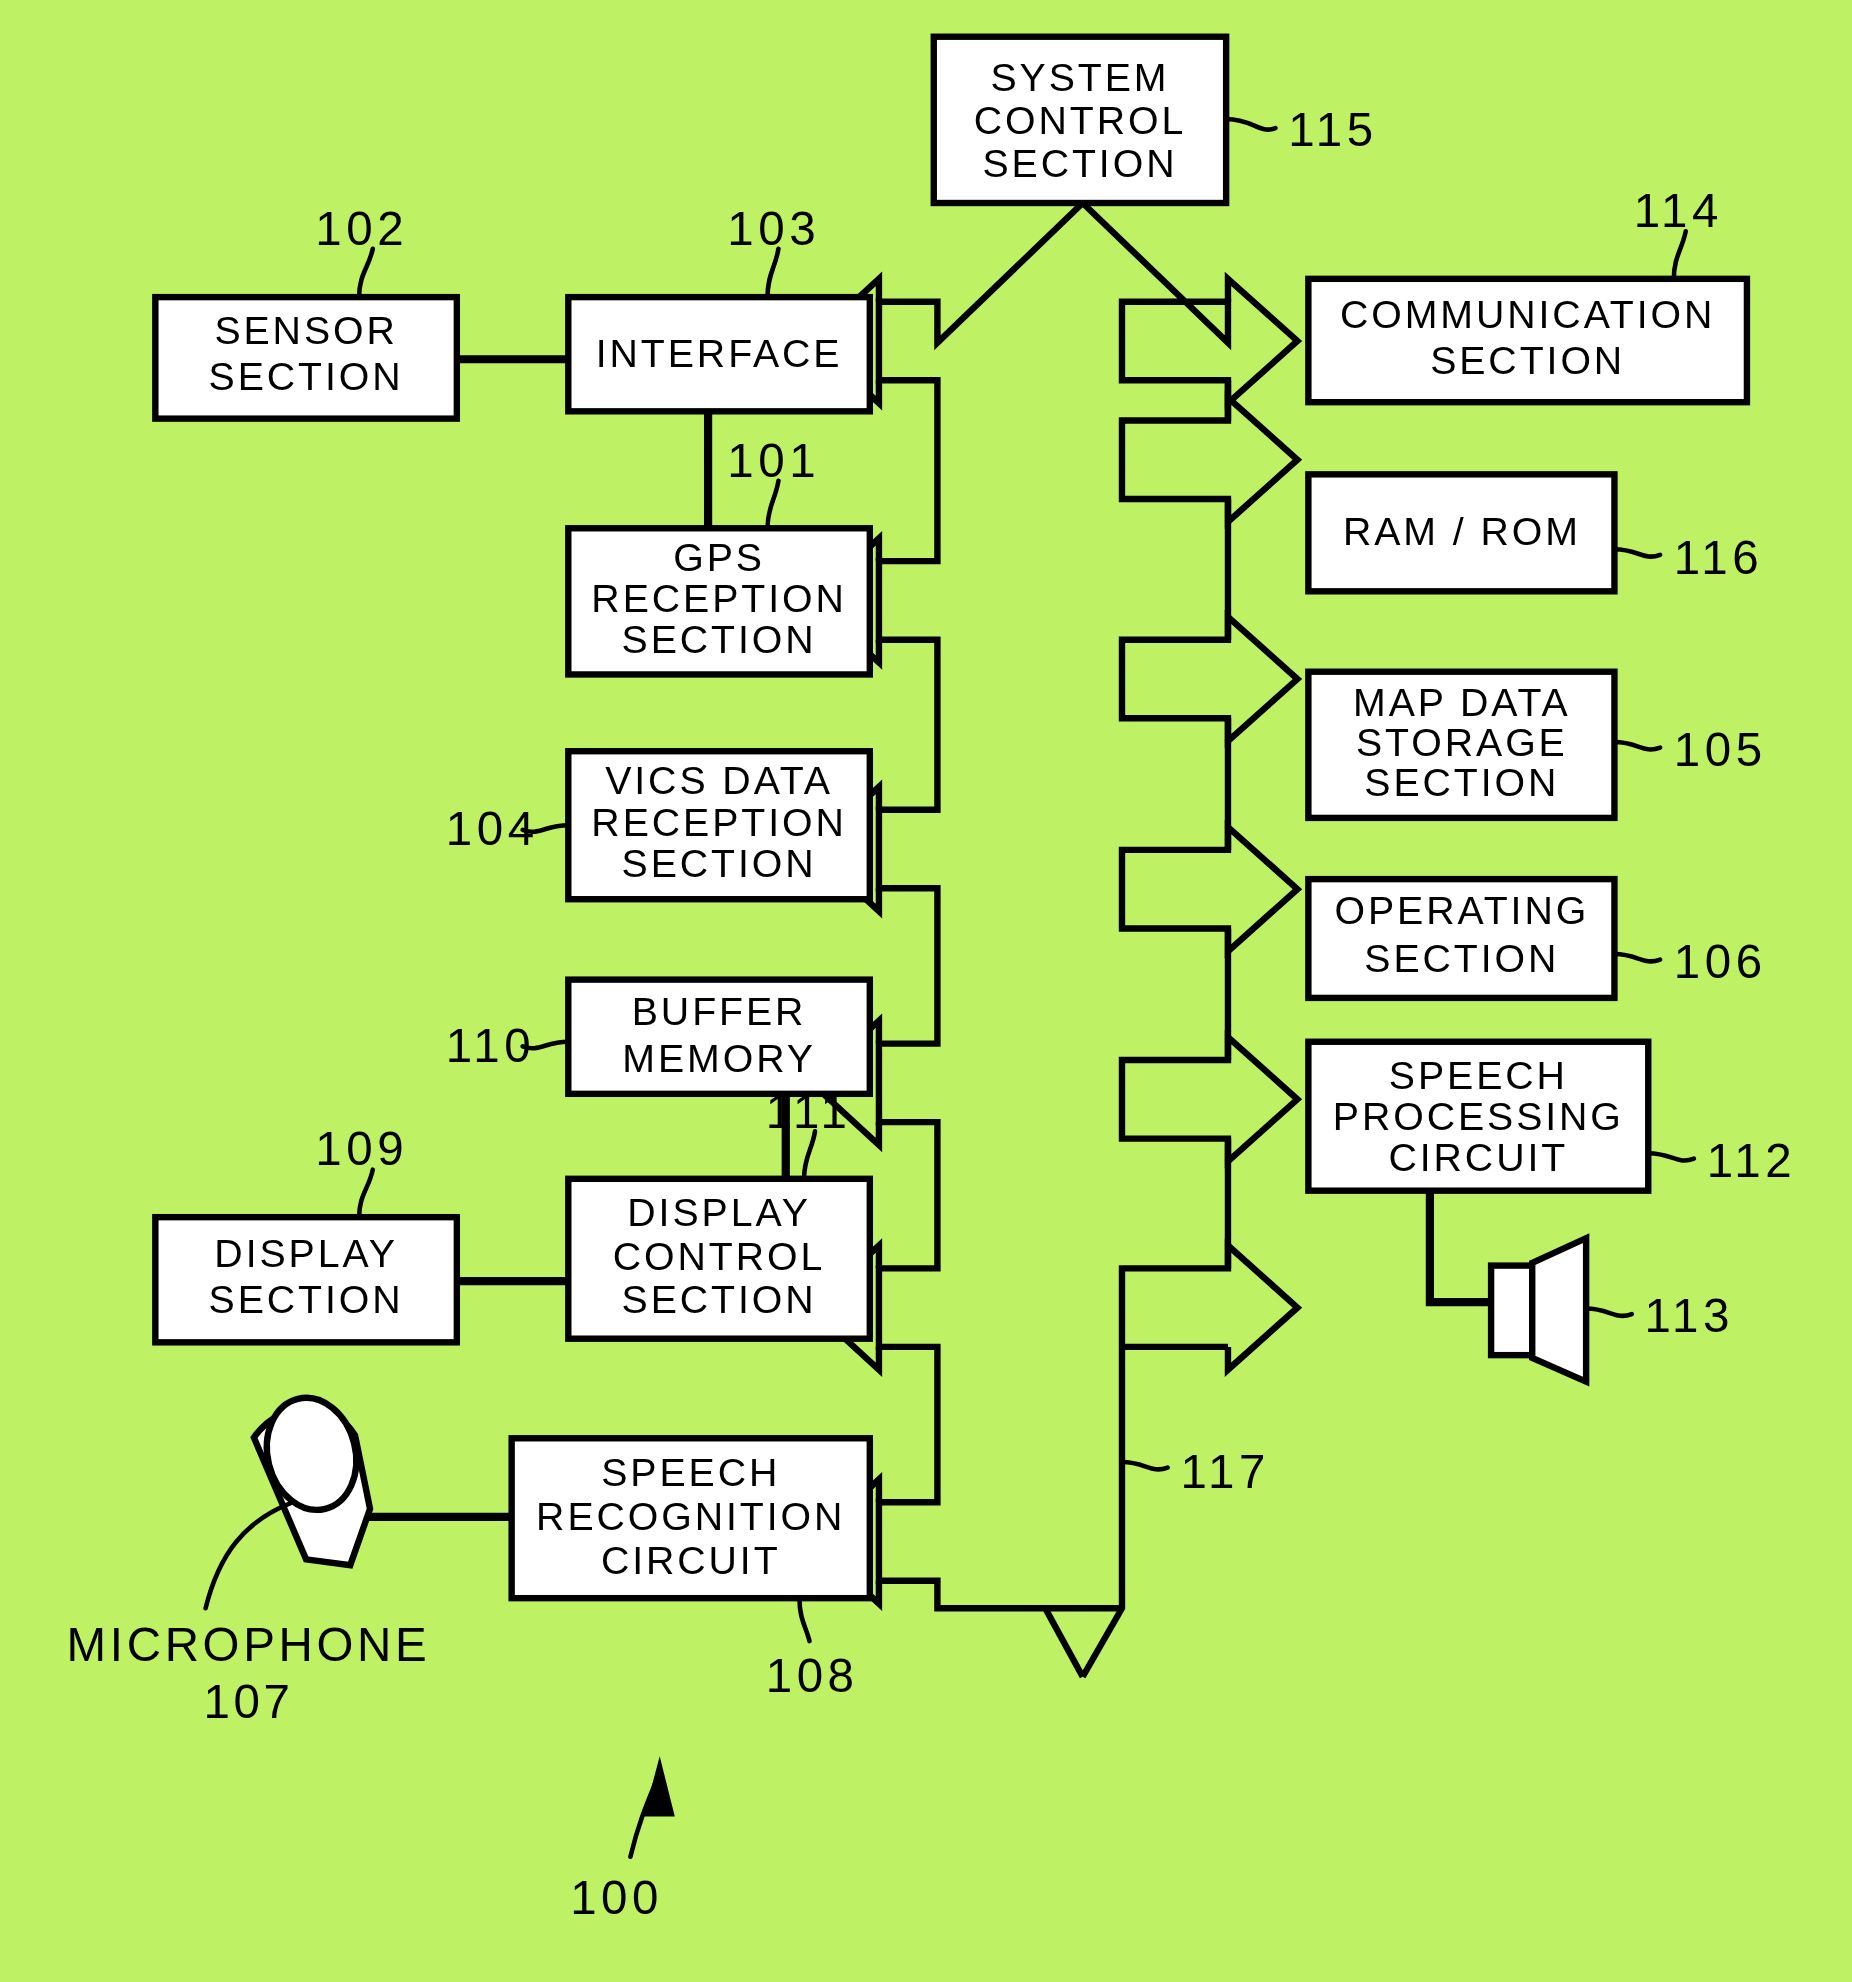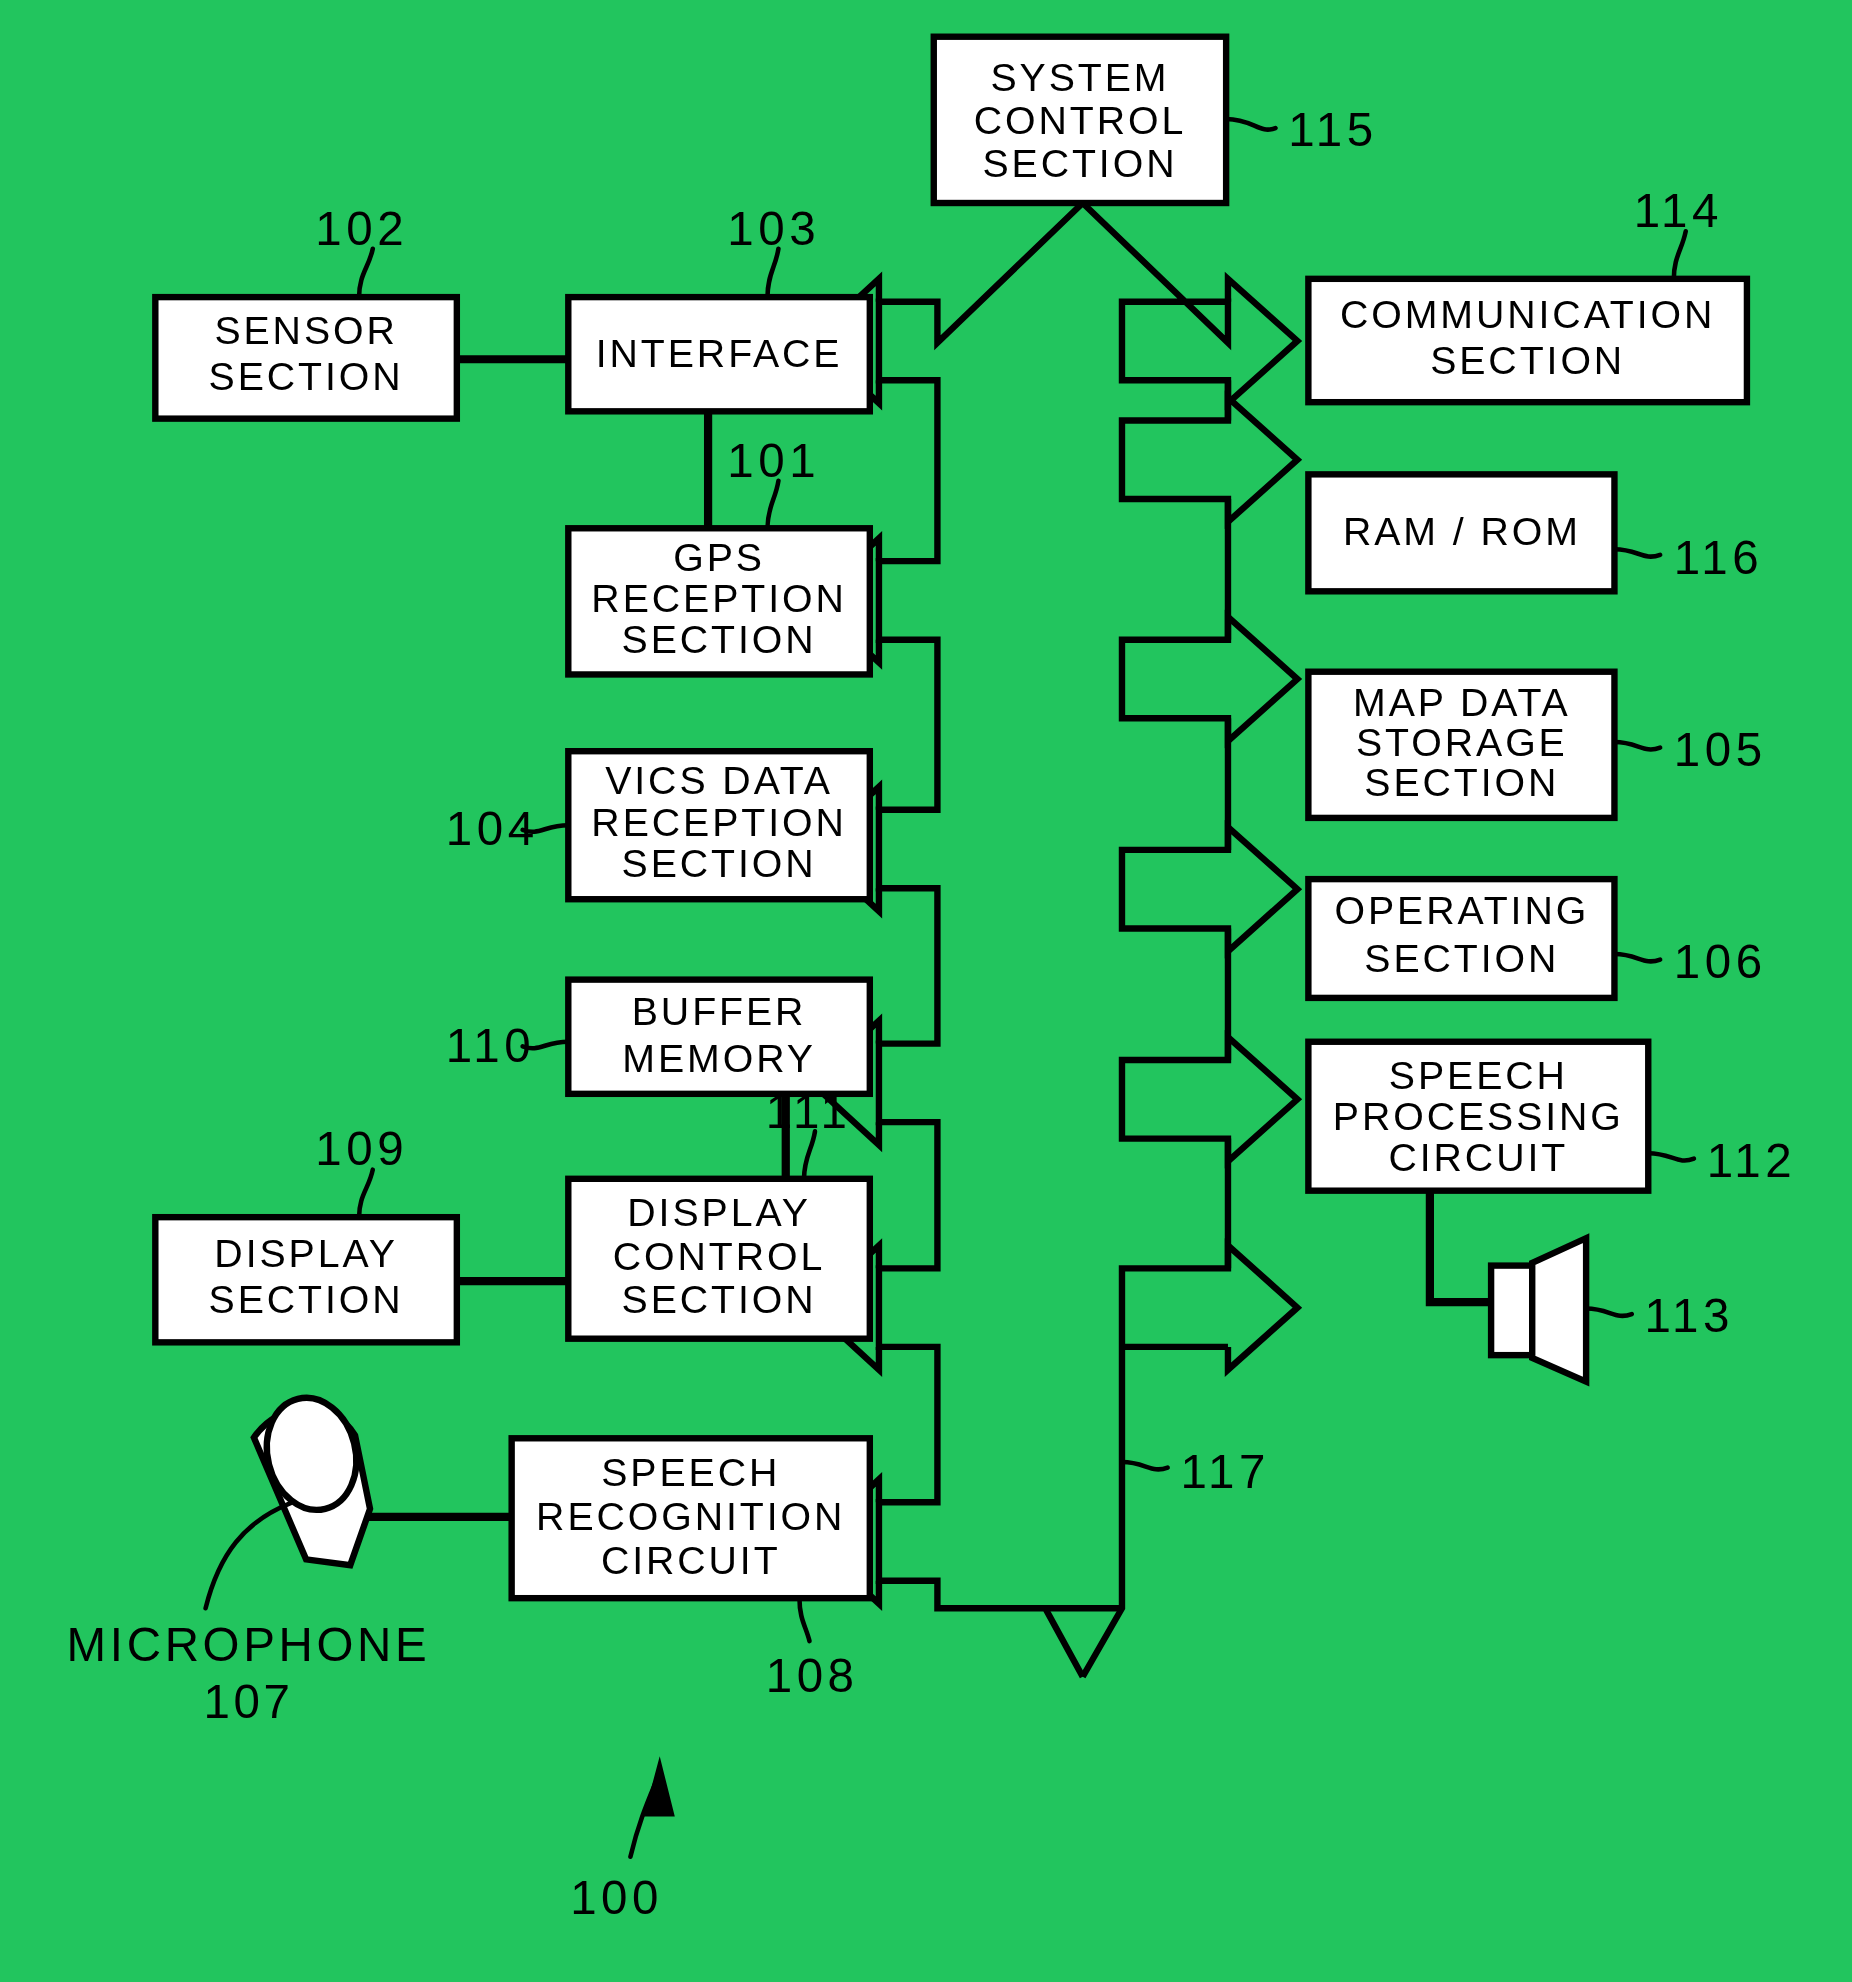--- a/index.html
+++ b/index.html
@@ -4,7 +4,7 @@
 <style>
   html,body{margin:0;padding:0;background:#ffffff;}
   body{width:1852px;height:1983px;font-family:"Liberation Sans",sans-serif;color:#000;}
-  #stage{position:relative;width:1852px;height:1983px;overflow:hidden;background:#22c55e;}
+  #stage{position:relative;width:1852px;height:1983px;overflow:hidden;background:#bef264;}
   svg#canvas{position:absolute;left:0;top:0;width:1852px;height:1983px;}
   .blk{fill:#ffffff;stroke:#000000;stroke-width:7;}
   .wire{stroke:#000000;stroke-width:9;fill:none;stroke-linecap:butt;}

